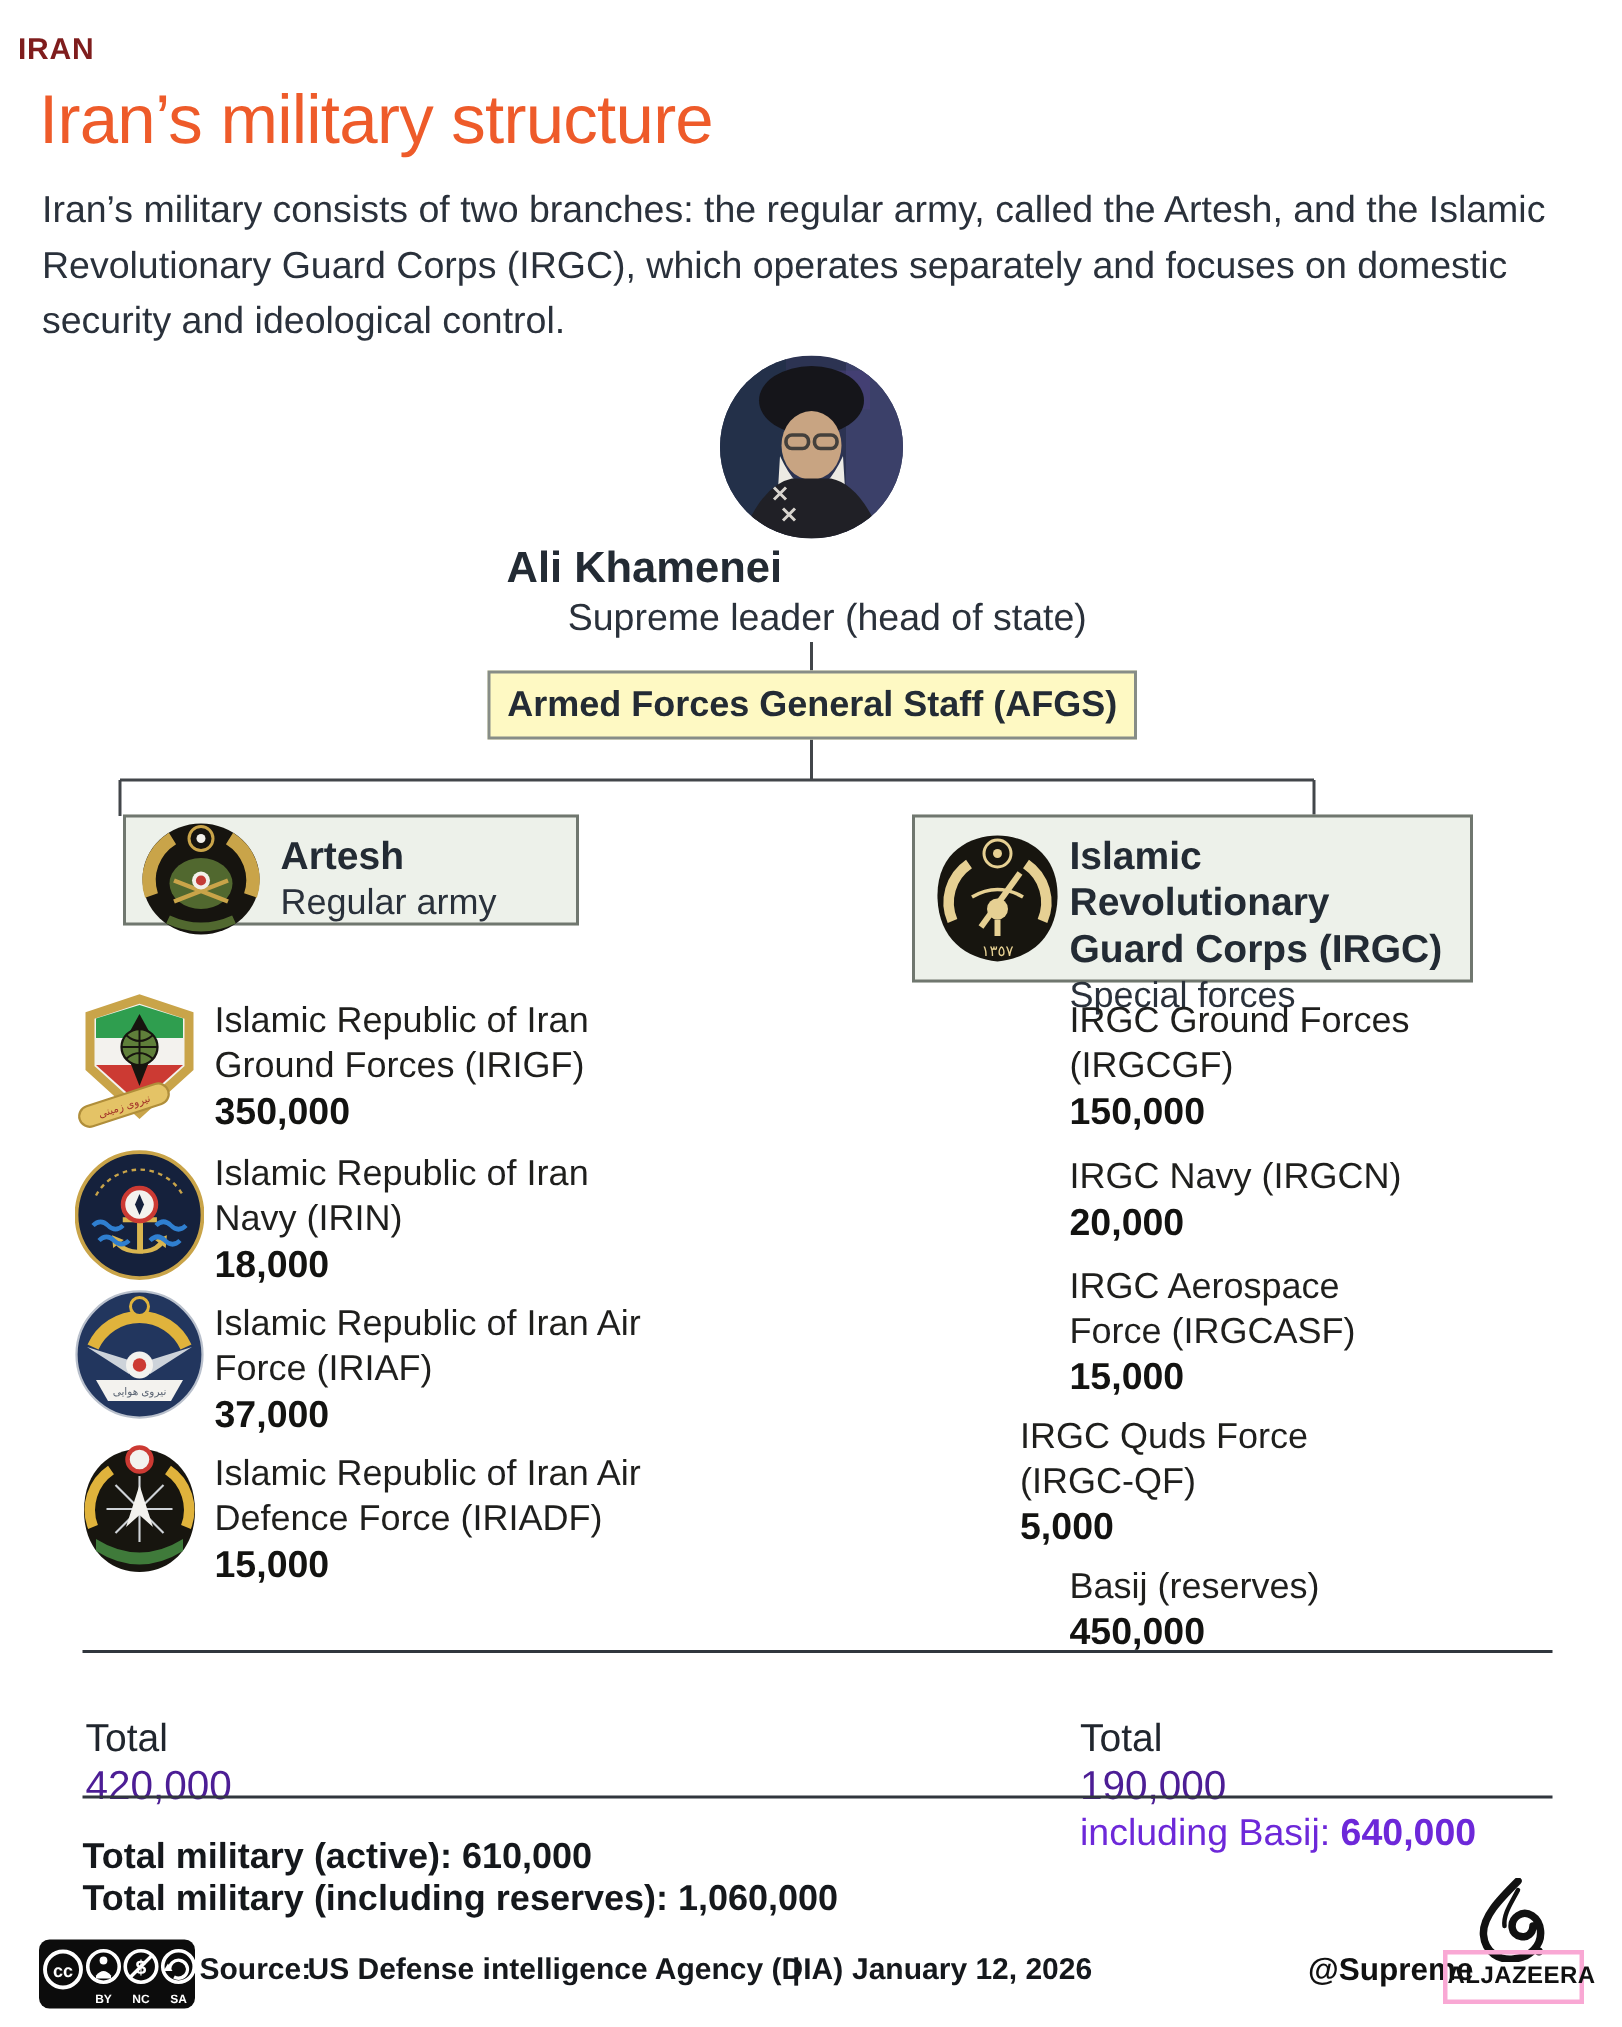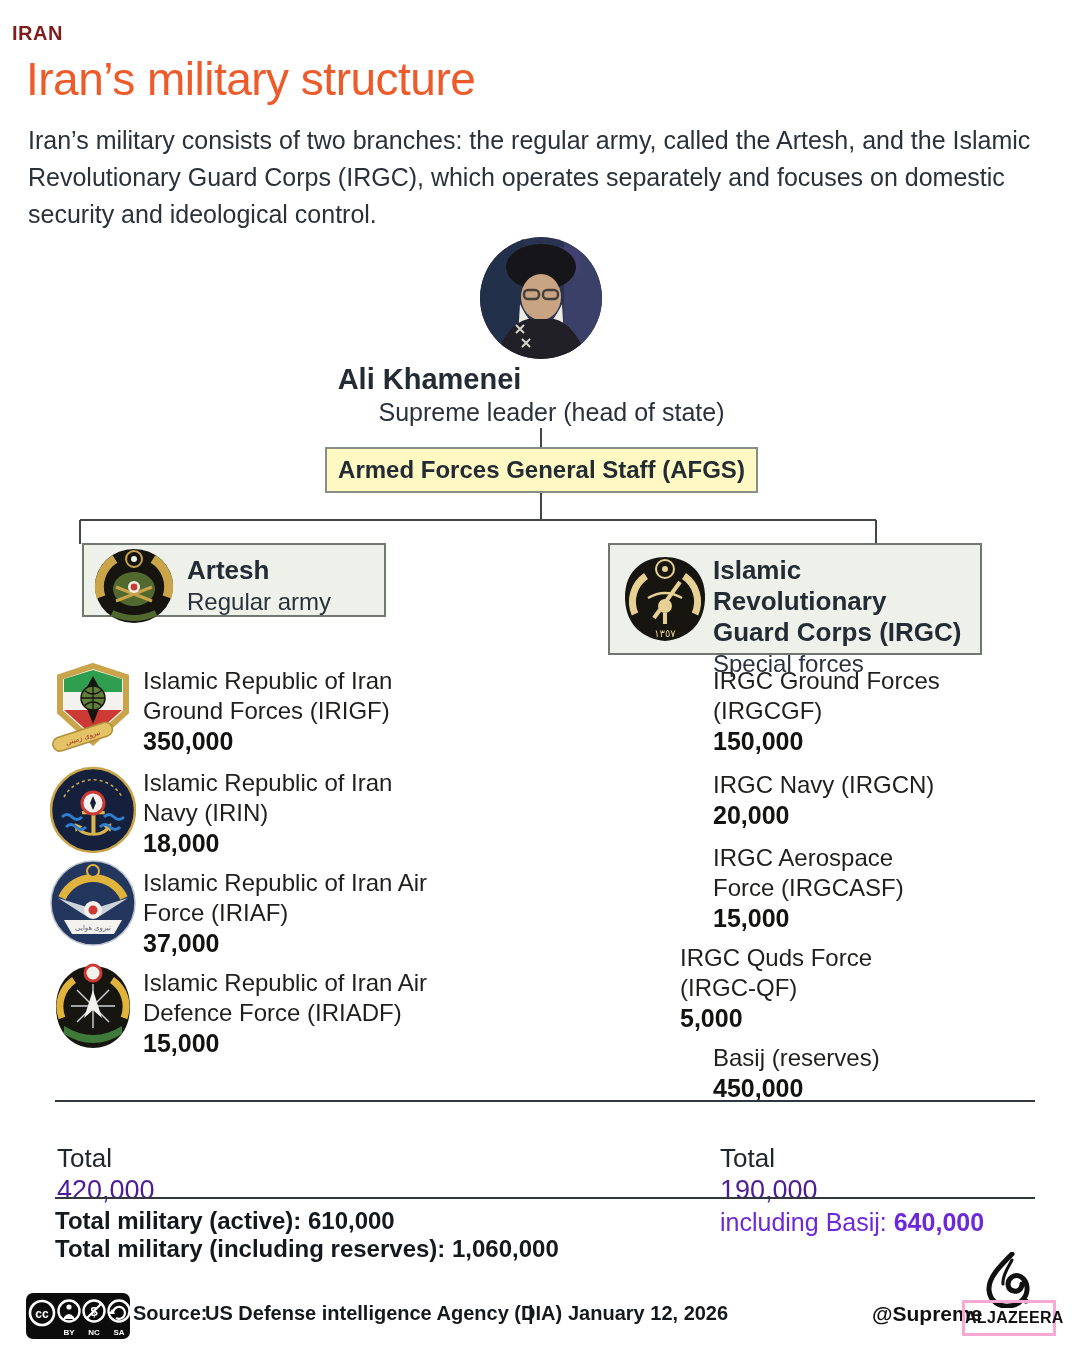--- a/index.html
+++ b/index.html
@@ -34,7 +34,7 @@
   .total-value{font-size:27px;font-weight:400;color:#4c1d95;line-height:32px;}
   .incl{font-size:25px;color:#6d28d9;line-height:32px;}
   .incl b{font-weight:700;}
-  .grand{font-size:24px;font-weight:700;color:#15181c;line-height:29px;}
+  .grand{font-size:24px;font-weight:700;color:#15181c;line-height:29px;margin-top:17px;}
   .footer-text{font-size:20px;color:#15181c;font-weight:600;}
   .ajlabs{font-size:21px;font-weight:700;color:#111;}
   .aj-box{

